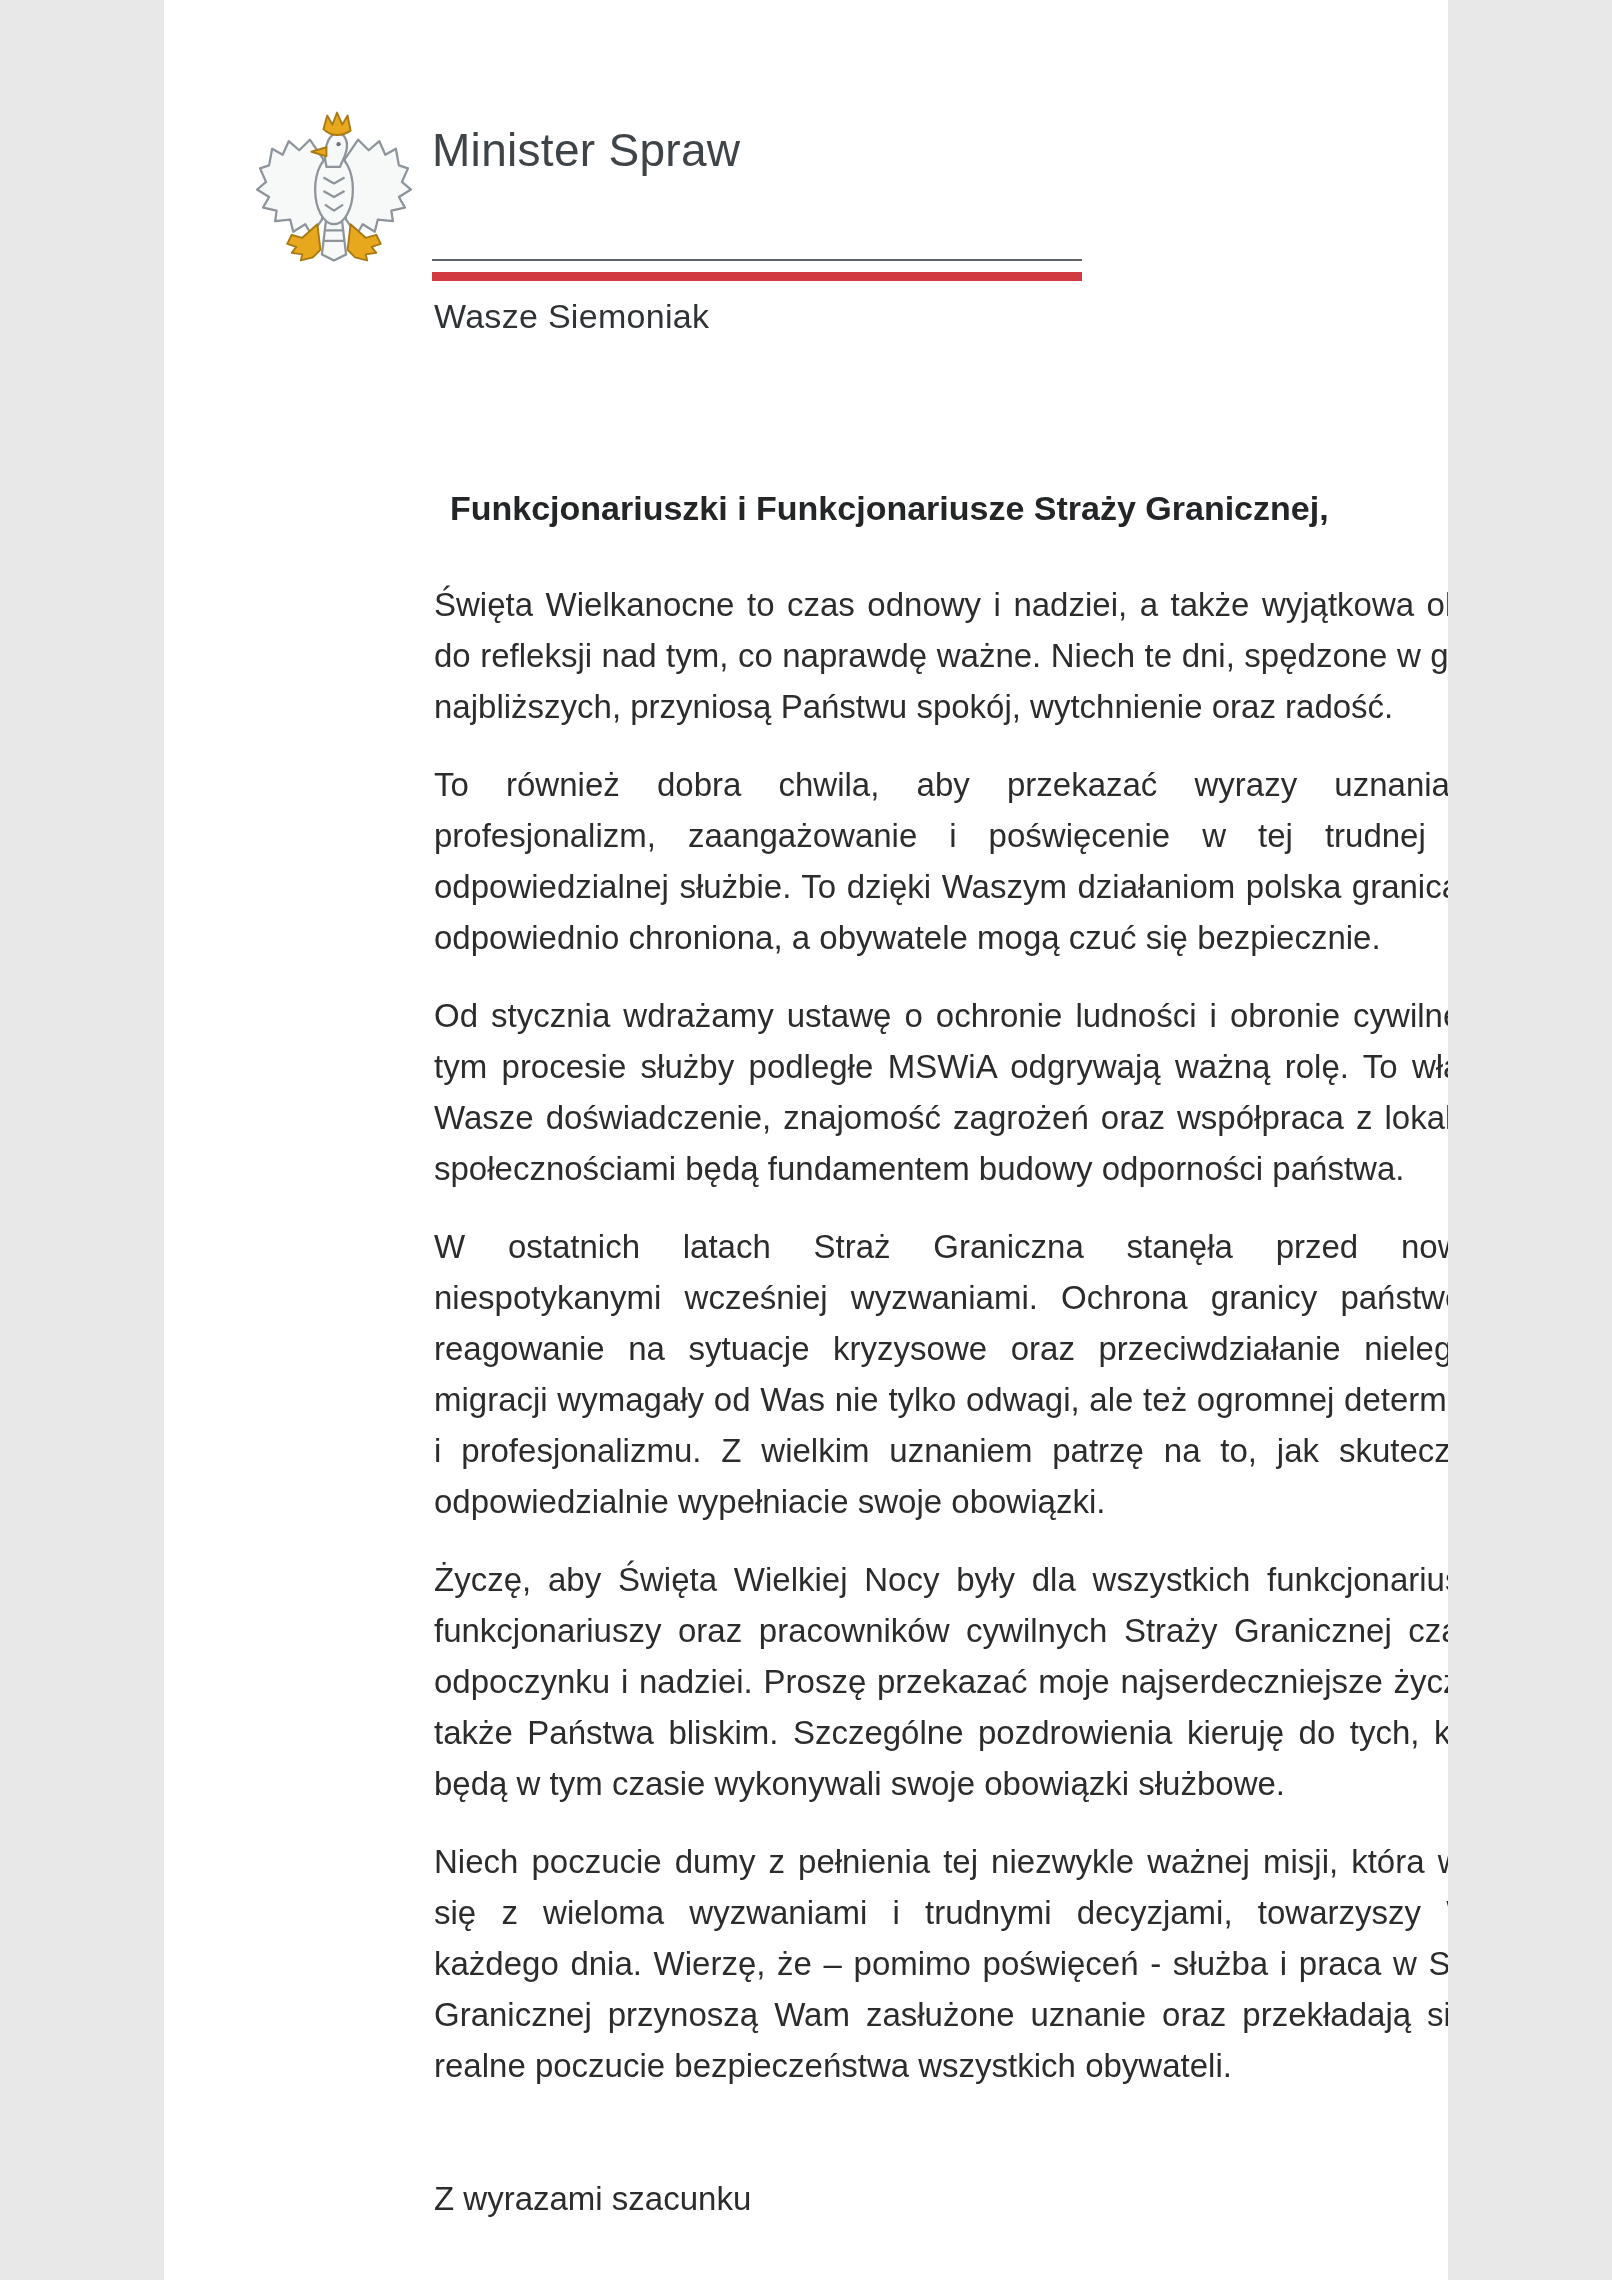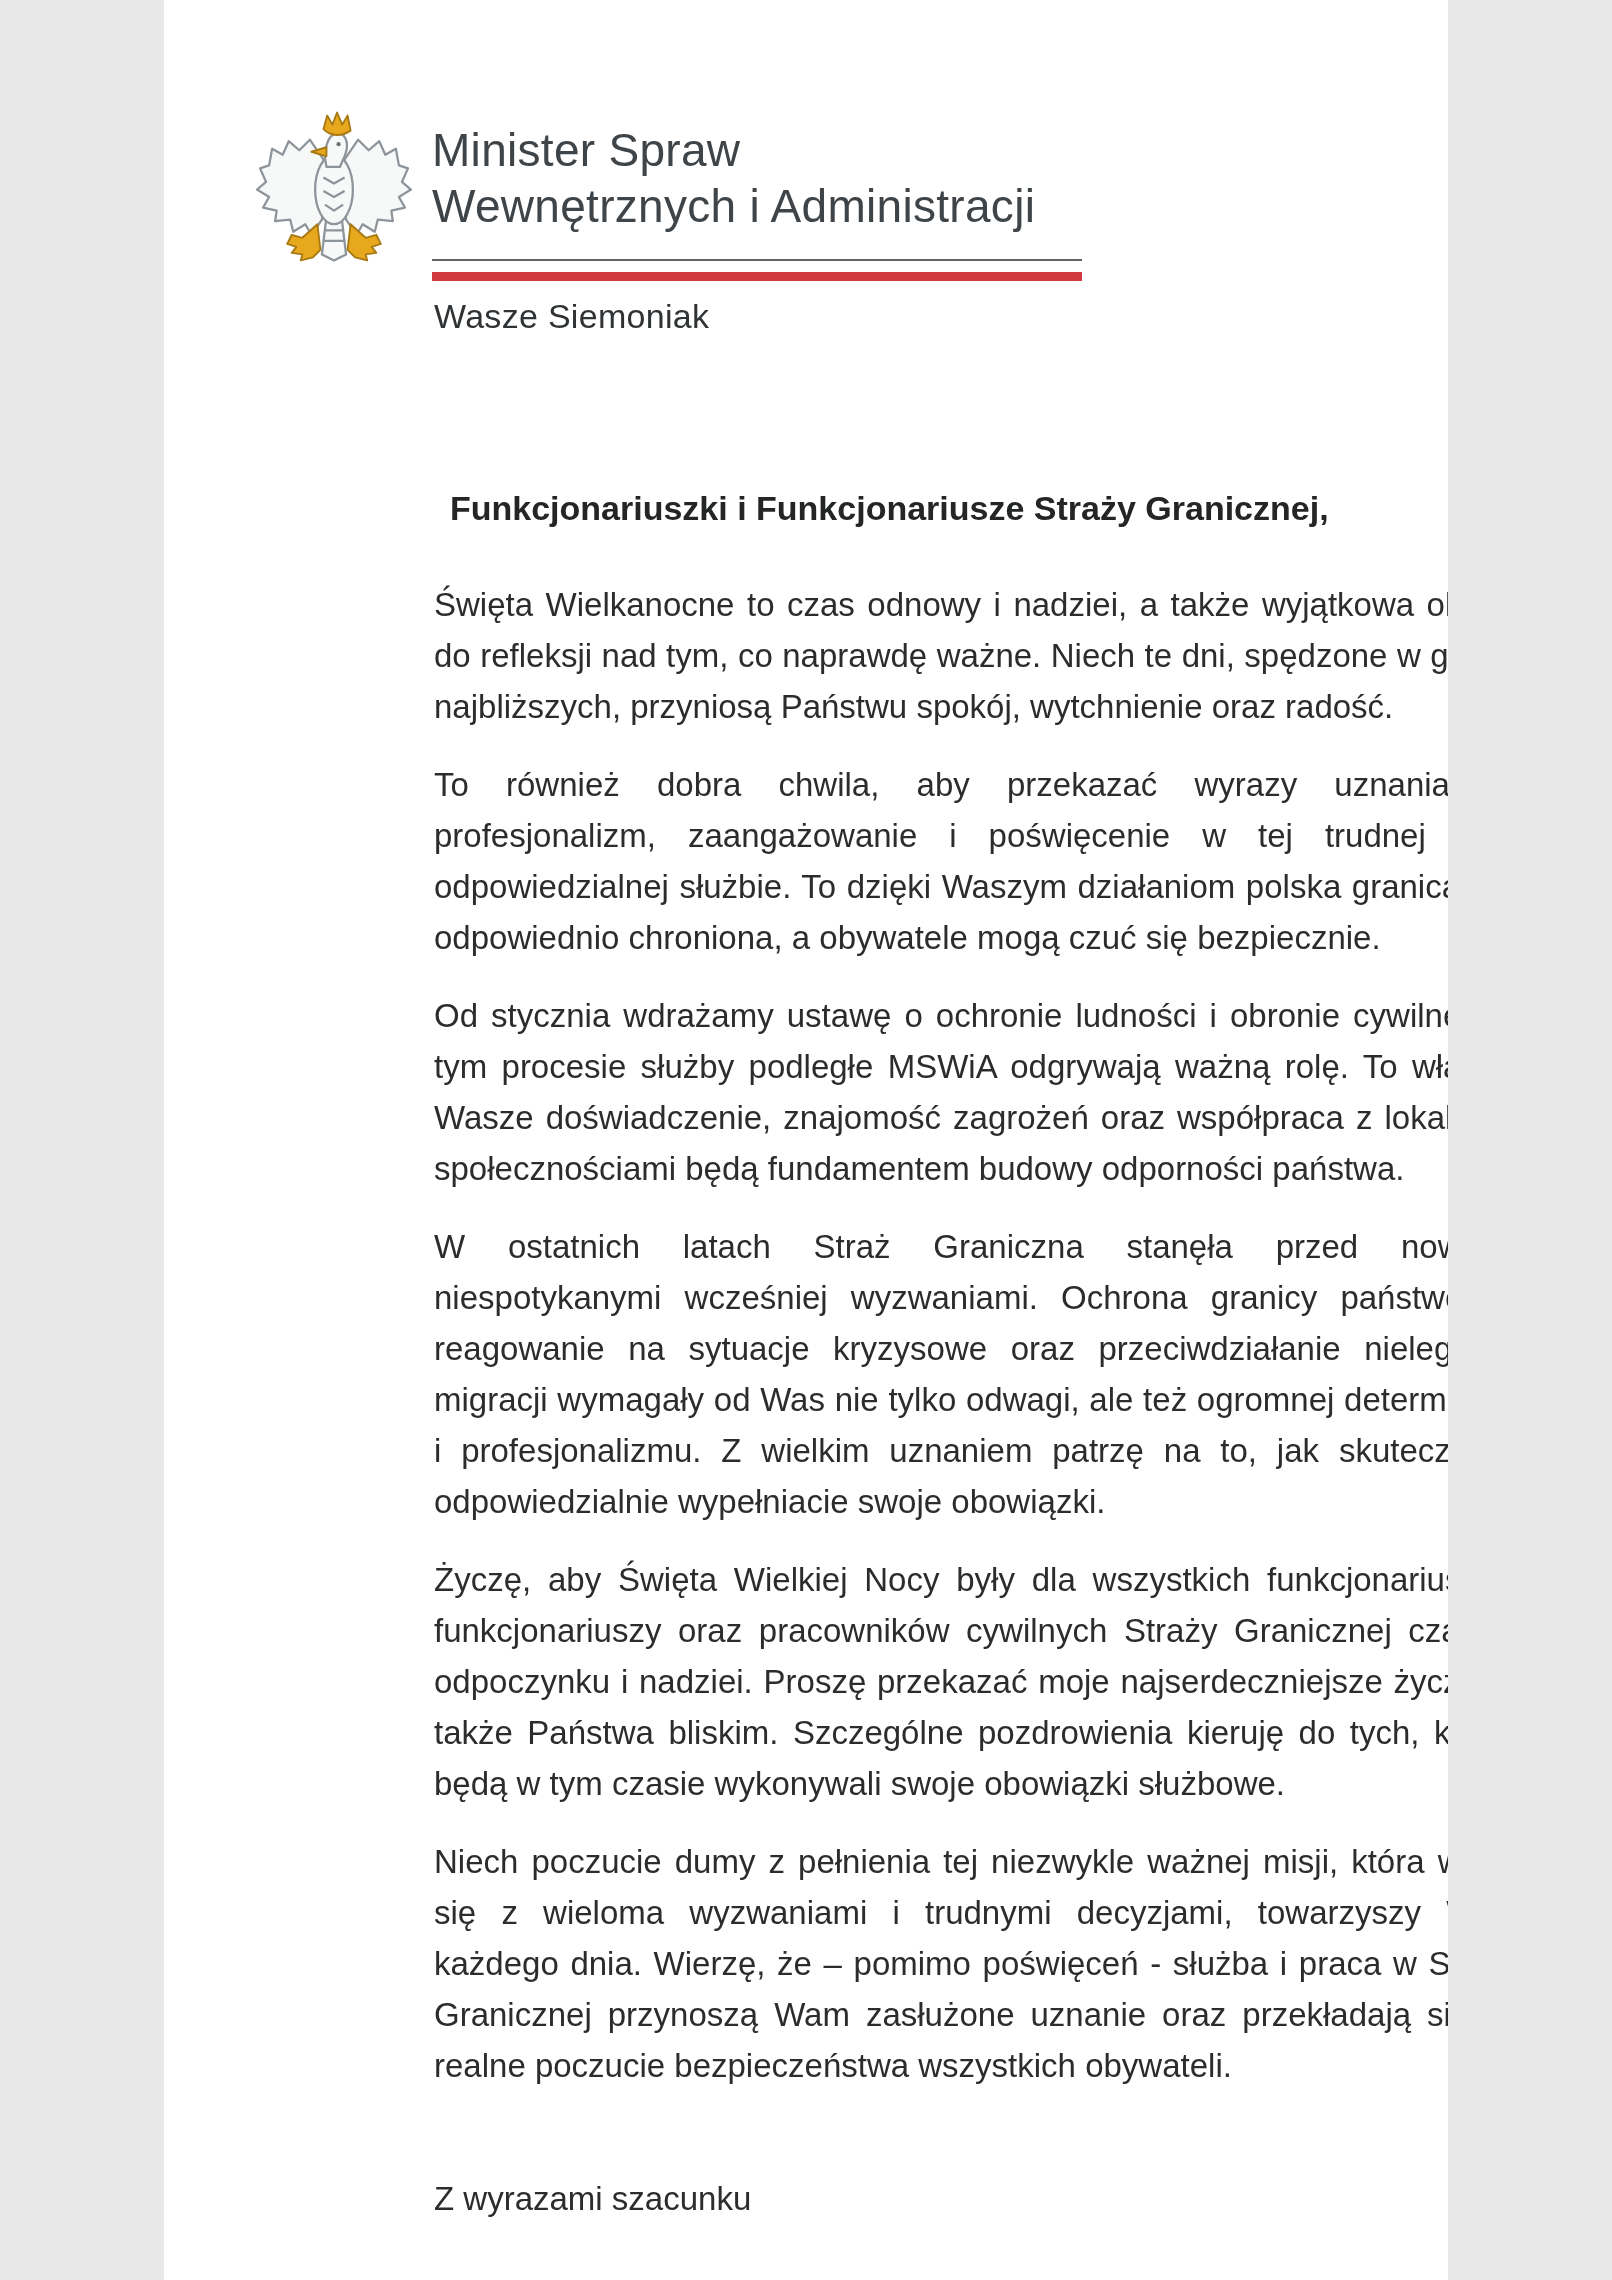--- a/index.html
+++ b/index.html
@@ -112,7 +112,6 @@
     </div>
     <div class="ministry-title">
       <div>Minister Spraw</div>
-      <div>Wewnętrznych i Administracji</div>
     </div>
   </div>
 

